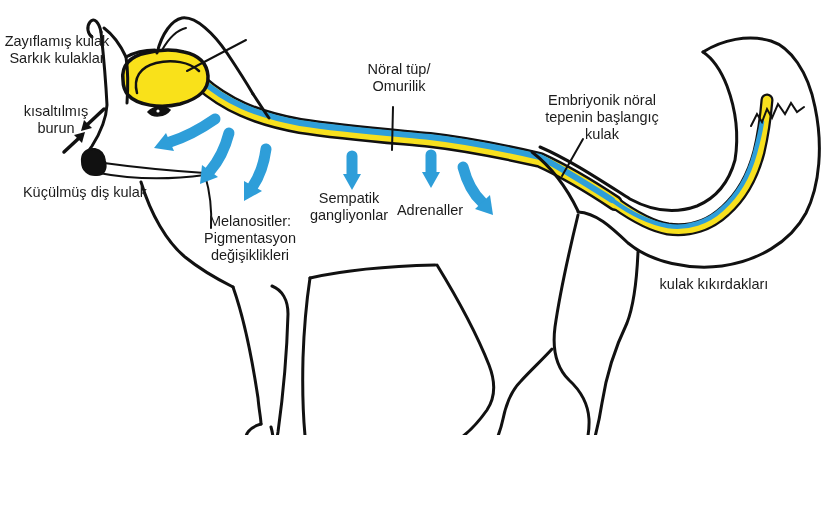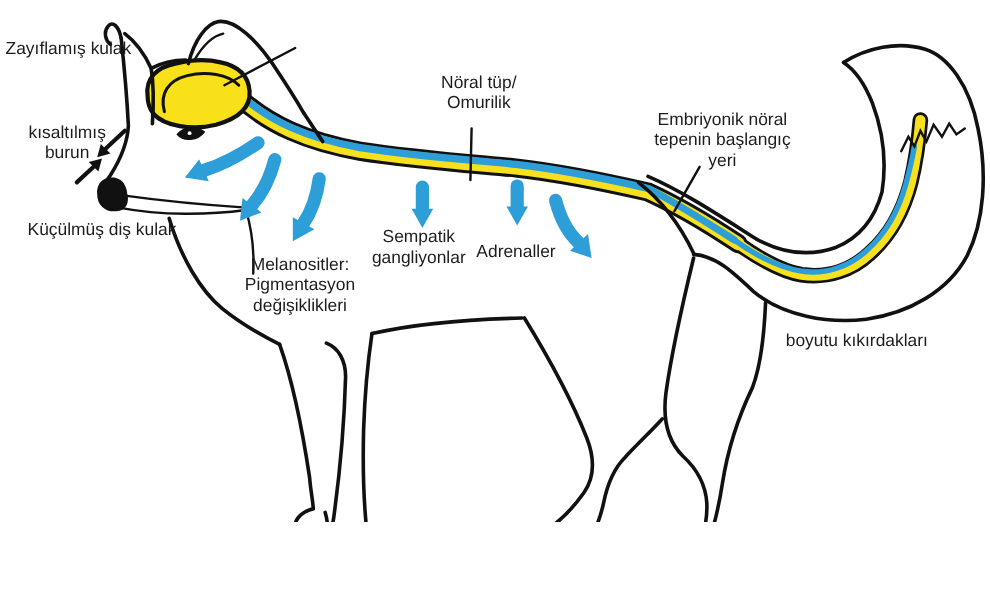--- a/index.html
+++ b/index.html
@@ -113,6 +113,7 @@
 
   <div class="lbl" style="left:57px; top:33px">
     <span>Zayıflamış kulak</span>
+    <span>Sarkık kulaklar</span>
   </div>
 
 

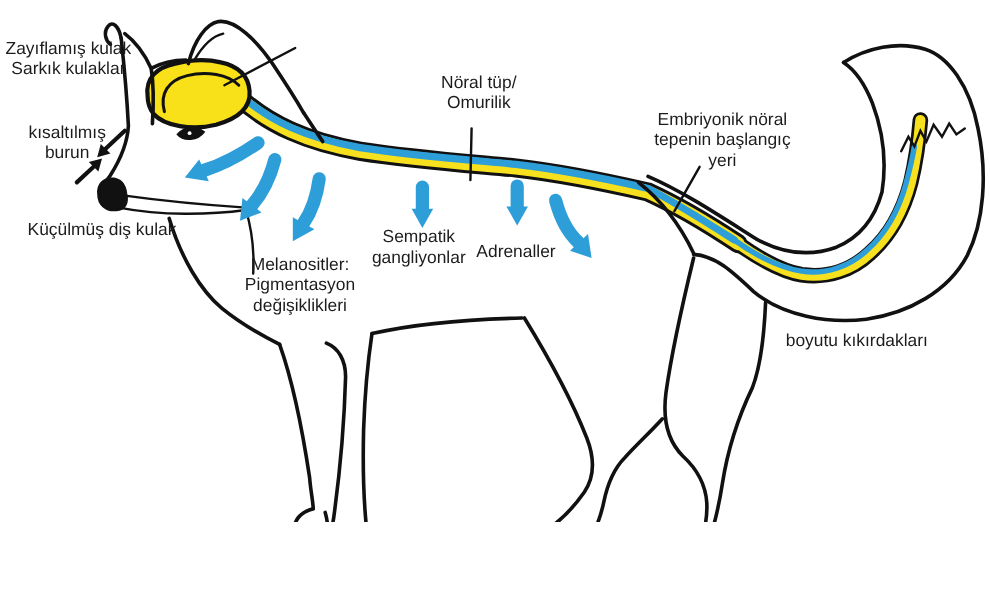--- a/index.html
+++ b/index.html
@@ -125,7 +125,7 @@
   <div class="lbl" style="left:602px; top:92px">
     <span>Embriyonik nöral</span>
     <span>tepenin başlangıç</span>
-    <span>yeri</span>
+    <span>kulak</span>
   </div>
 
   <div class="lbl" style="left:56px; top:103px">

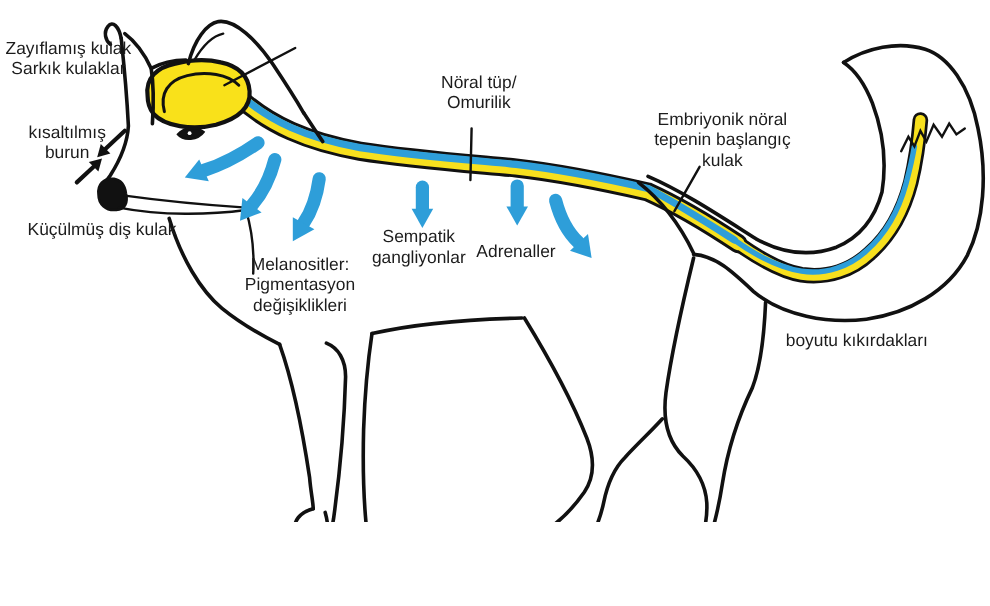--- a/index.html
+++ b/index.html
@@ -153,7 +153,7 @@
   </div>
 
   <div class="lbl" style="left:714px; top:276px">
-    <span>boyutu kıkırdakları</span>
+    <span>kulak kıkırdakları</span>
   </div>
 
 </div>

